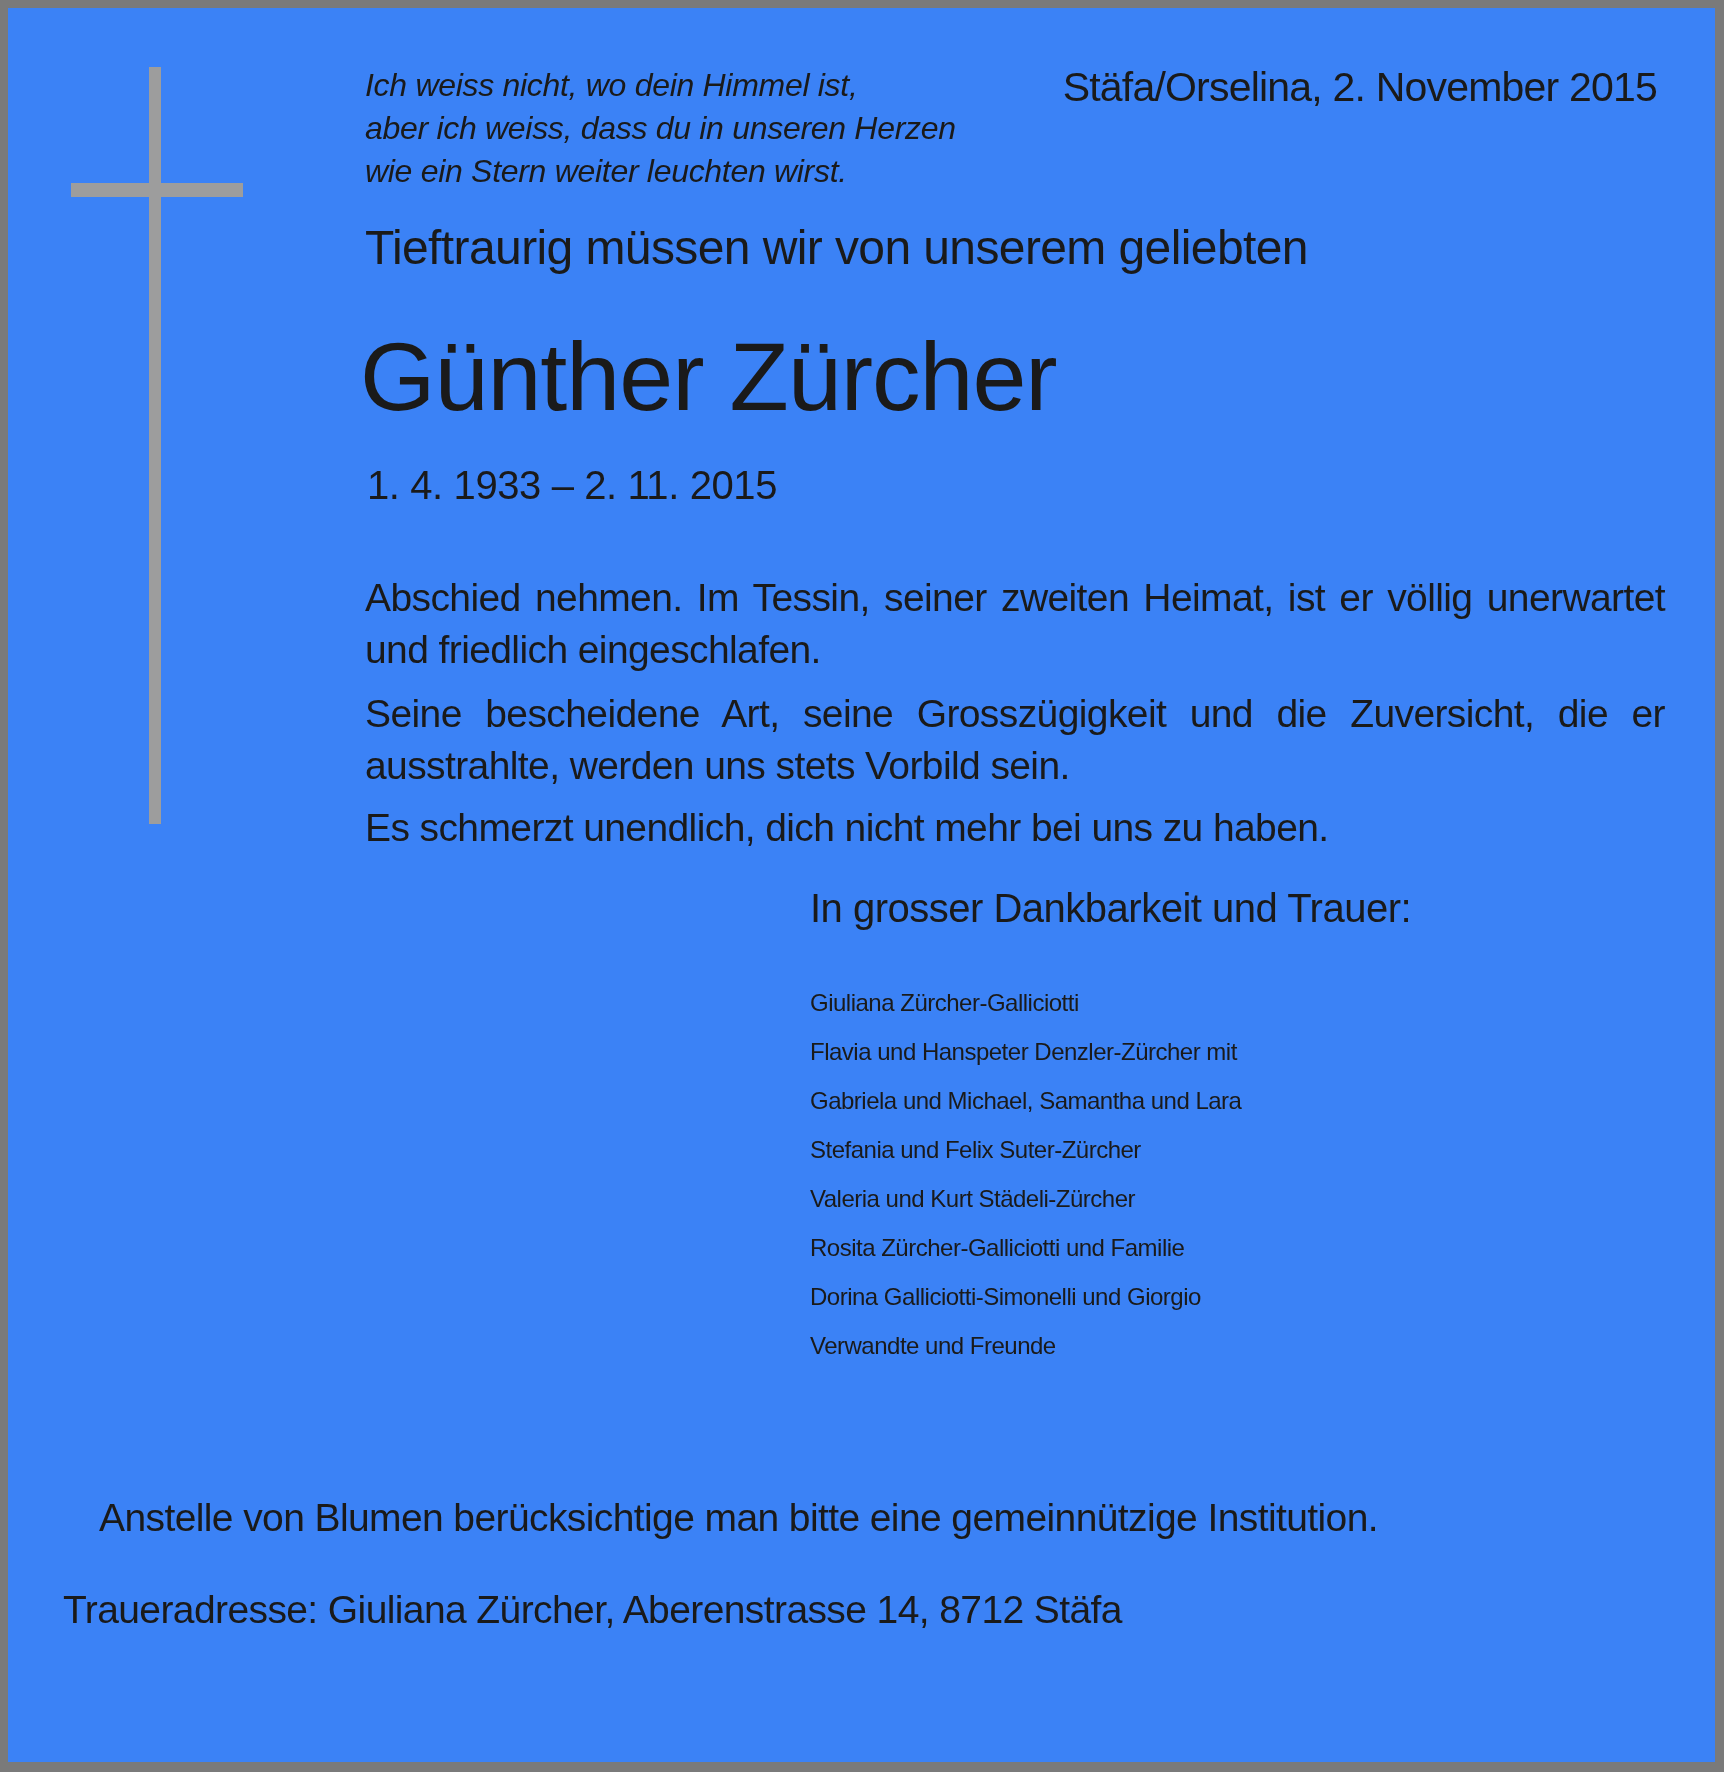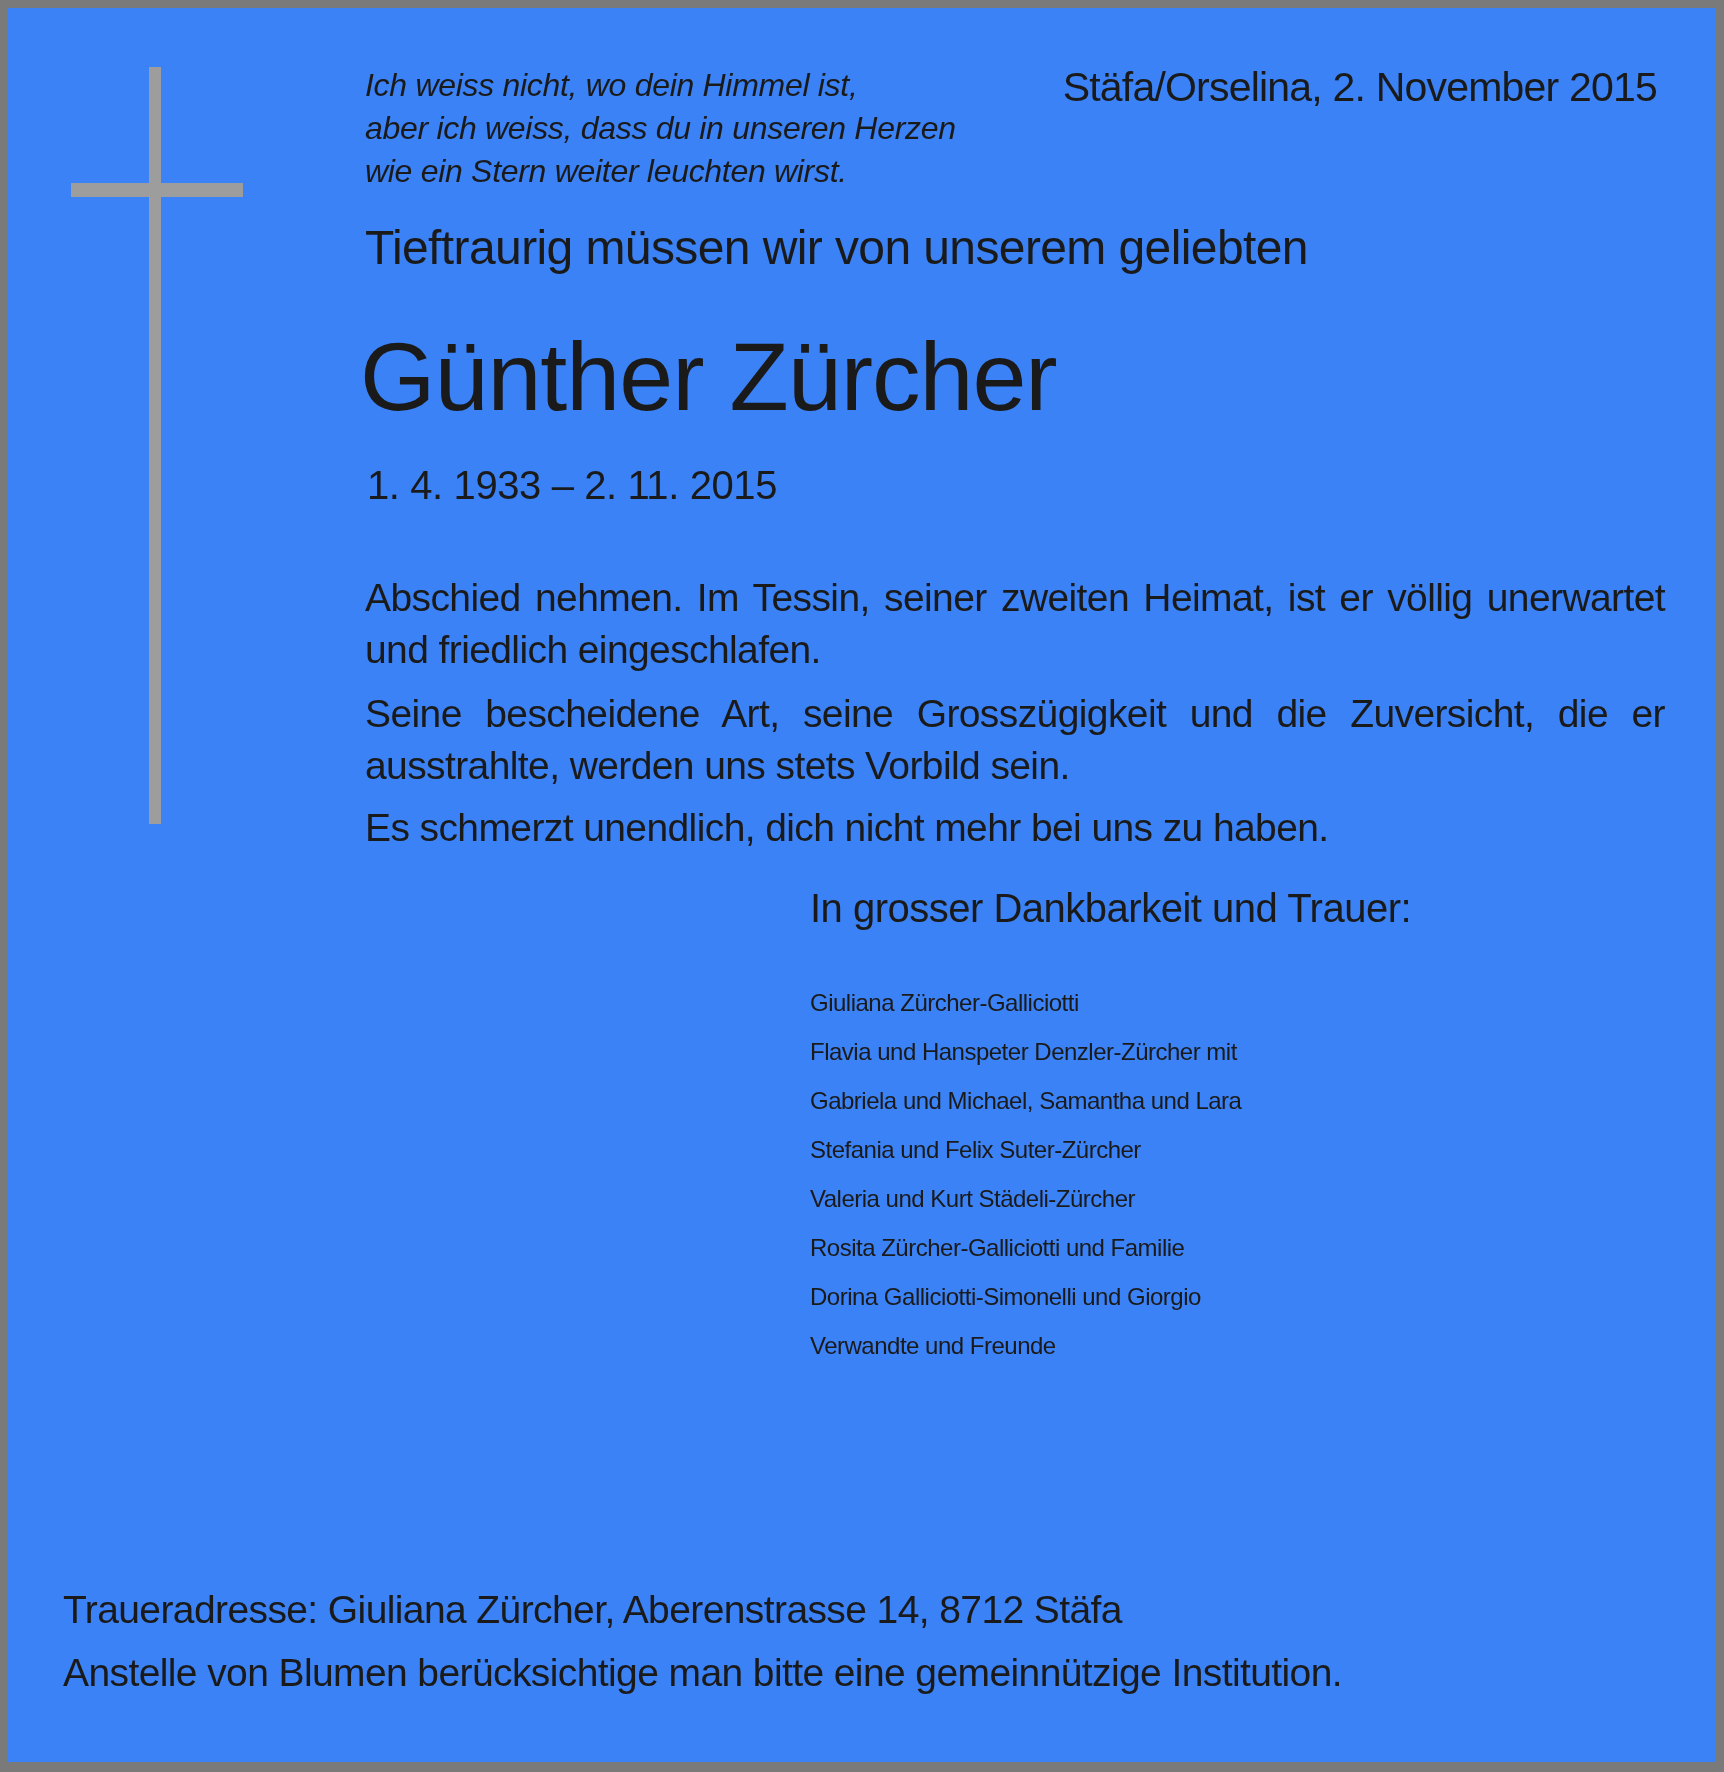--- a/index.html
+++ b/index.html
@@ -111,7 +111,7 @@
     letter-spacing: -0.6px;
   }
   .b1 { top: 1448px; }
-  .b2 { top: 1639px; }
+  .b2 { top: 1484px; margin-left: 36px; }
   .b3 { top: 1576px; }
 </style>
 </head>

